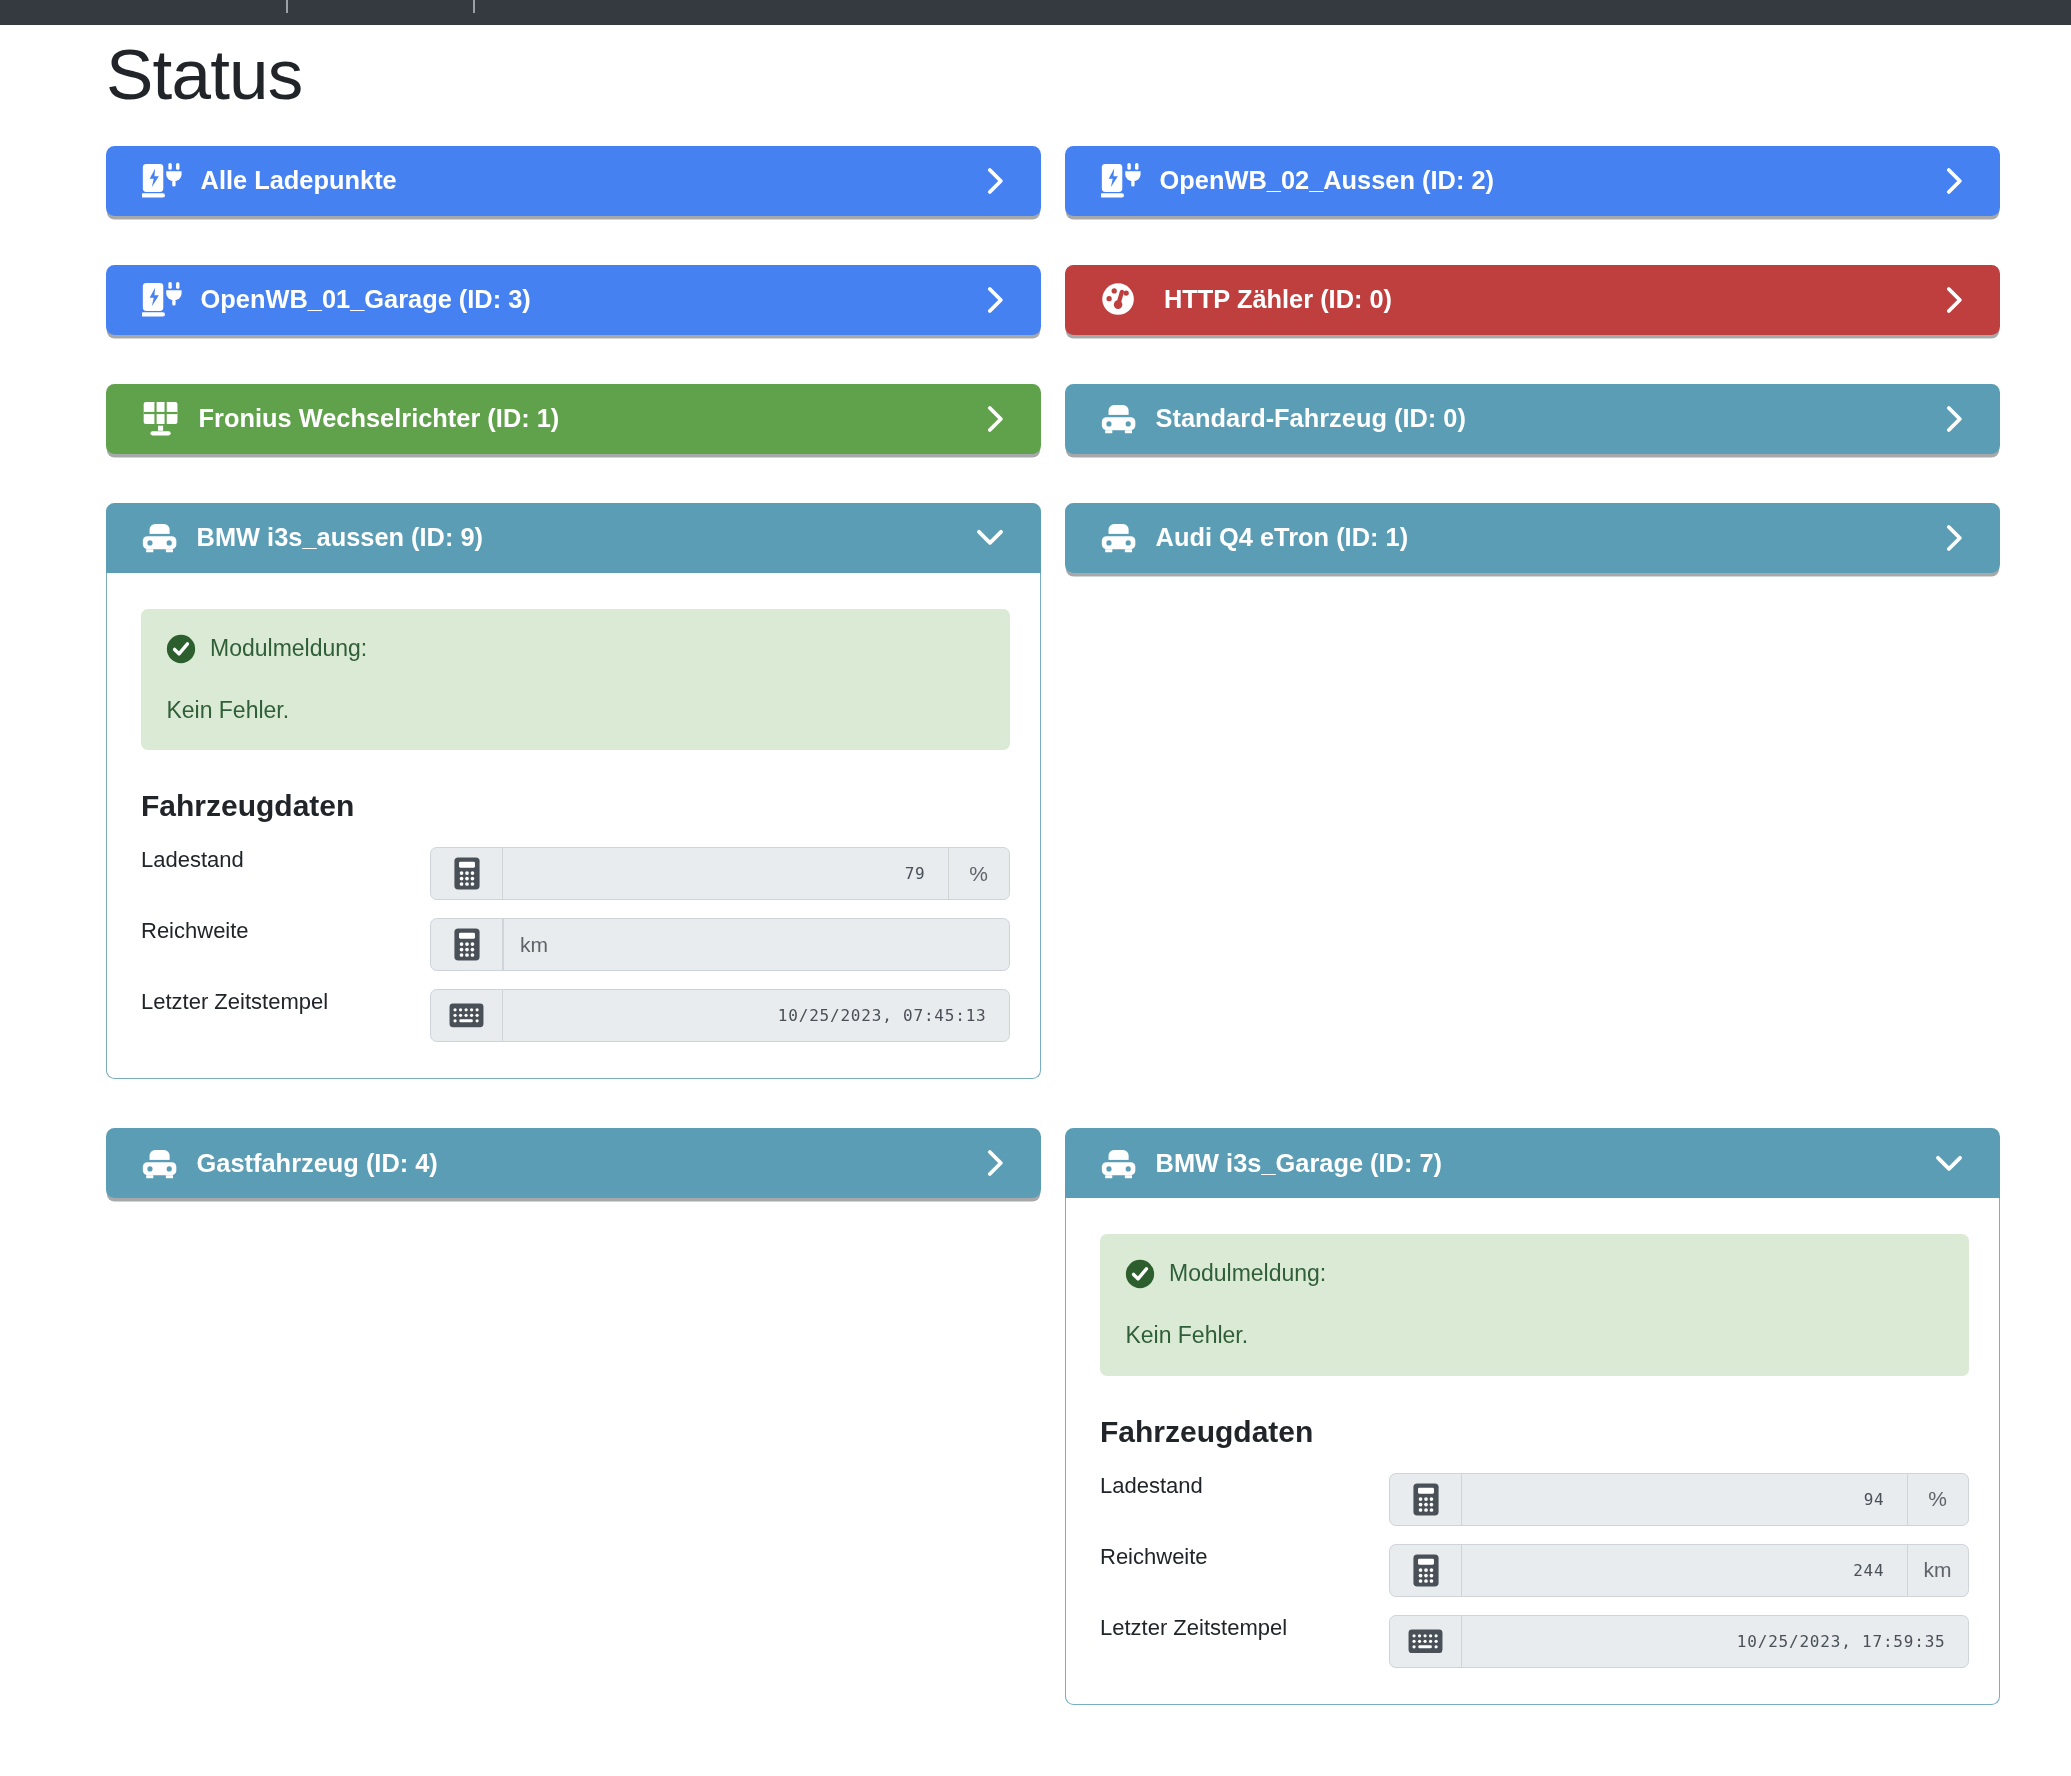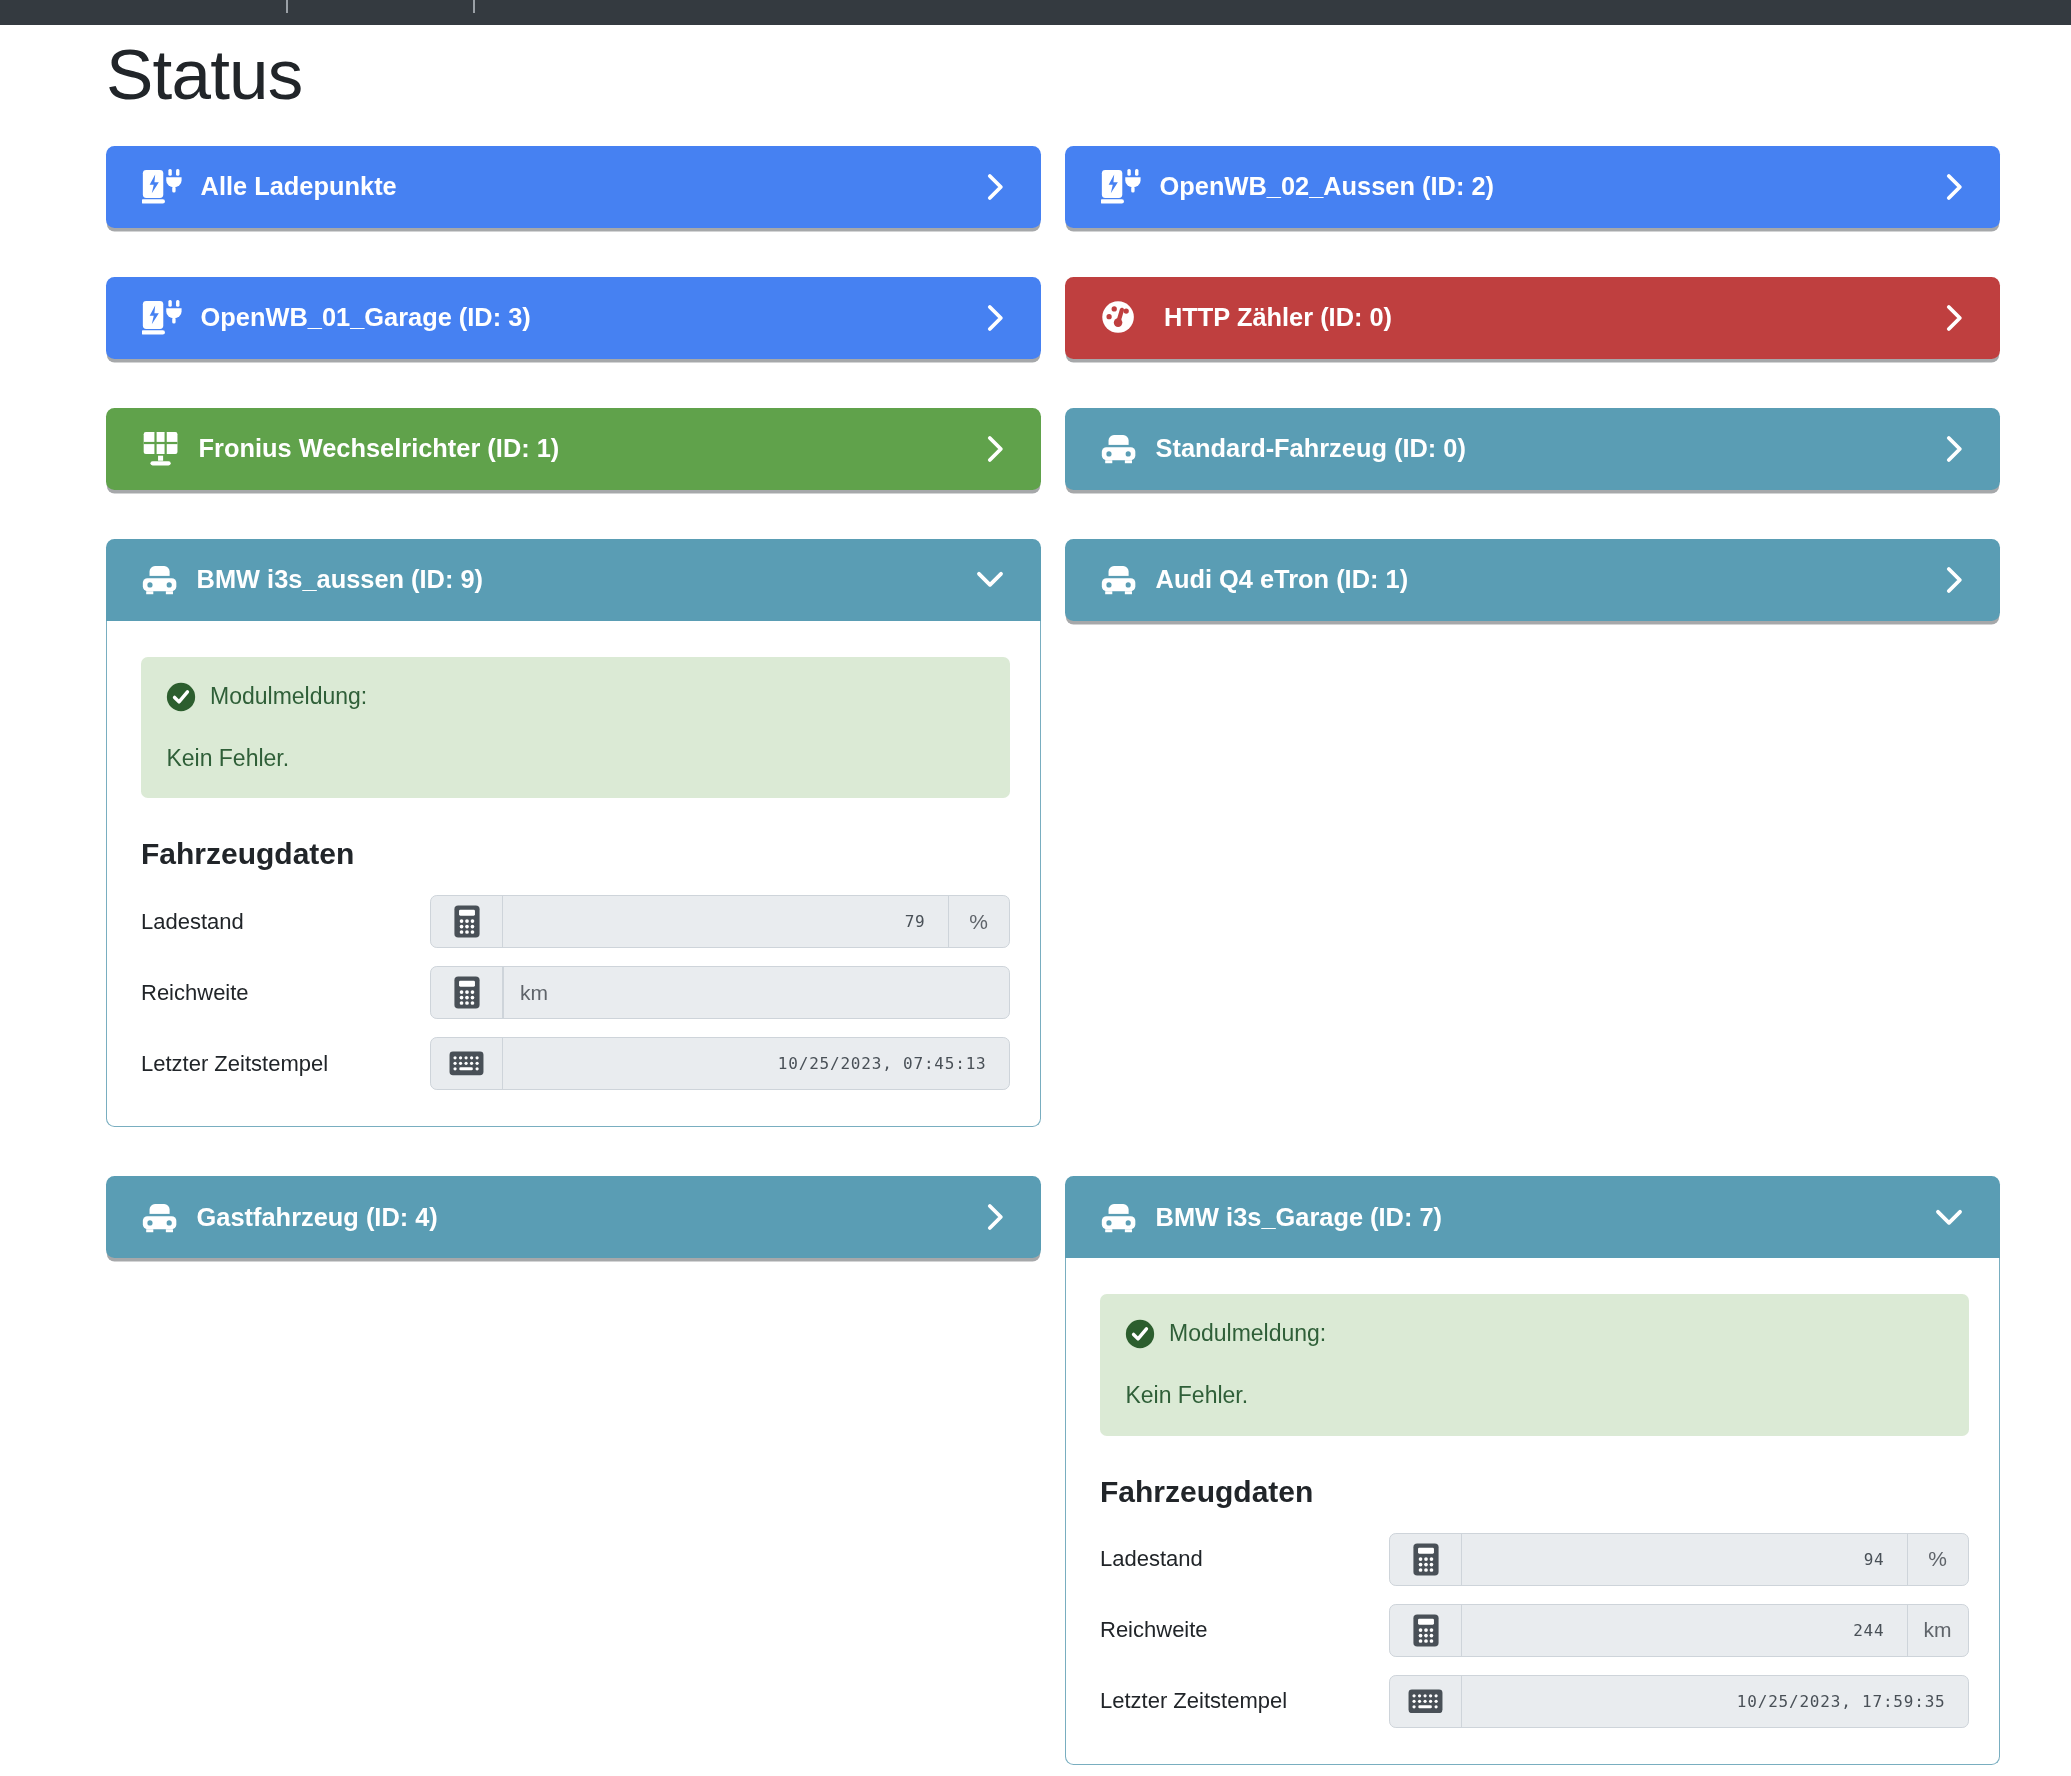--- a/index.html
+++ b/index.html
@@ -19,7 +19,7 @@
     color:var(--heading); font-weight:500; letter-spacing:-0.8px;}
   .grid{display:grid; grid-template-columns:1fr 1fr; column-gap:24px; row-gap:49px;
     align-items:start;}
-  .tile{height:82px; border-radius:8.5px; display:flex; align-items:center; gap:18.6px;
+  .tile{height:70px; border-radius:8.5px; display:flex; align-items:center; gap:18.6px;
     padding:0 36px; color:#fff; font-size:25.4px; font-weight:bold; cursor:pointer;
     box-shadow:0 4.2px 0 -0.8px rgba(20,26,32,.38);}
   .tile.blue{background:var(--blue);} .tile.red{background:var(--red);gap:28px;}

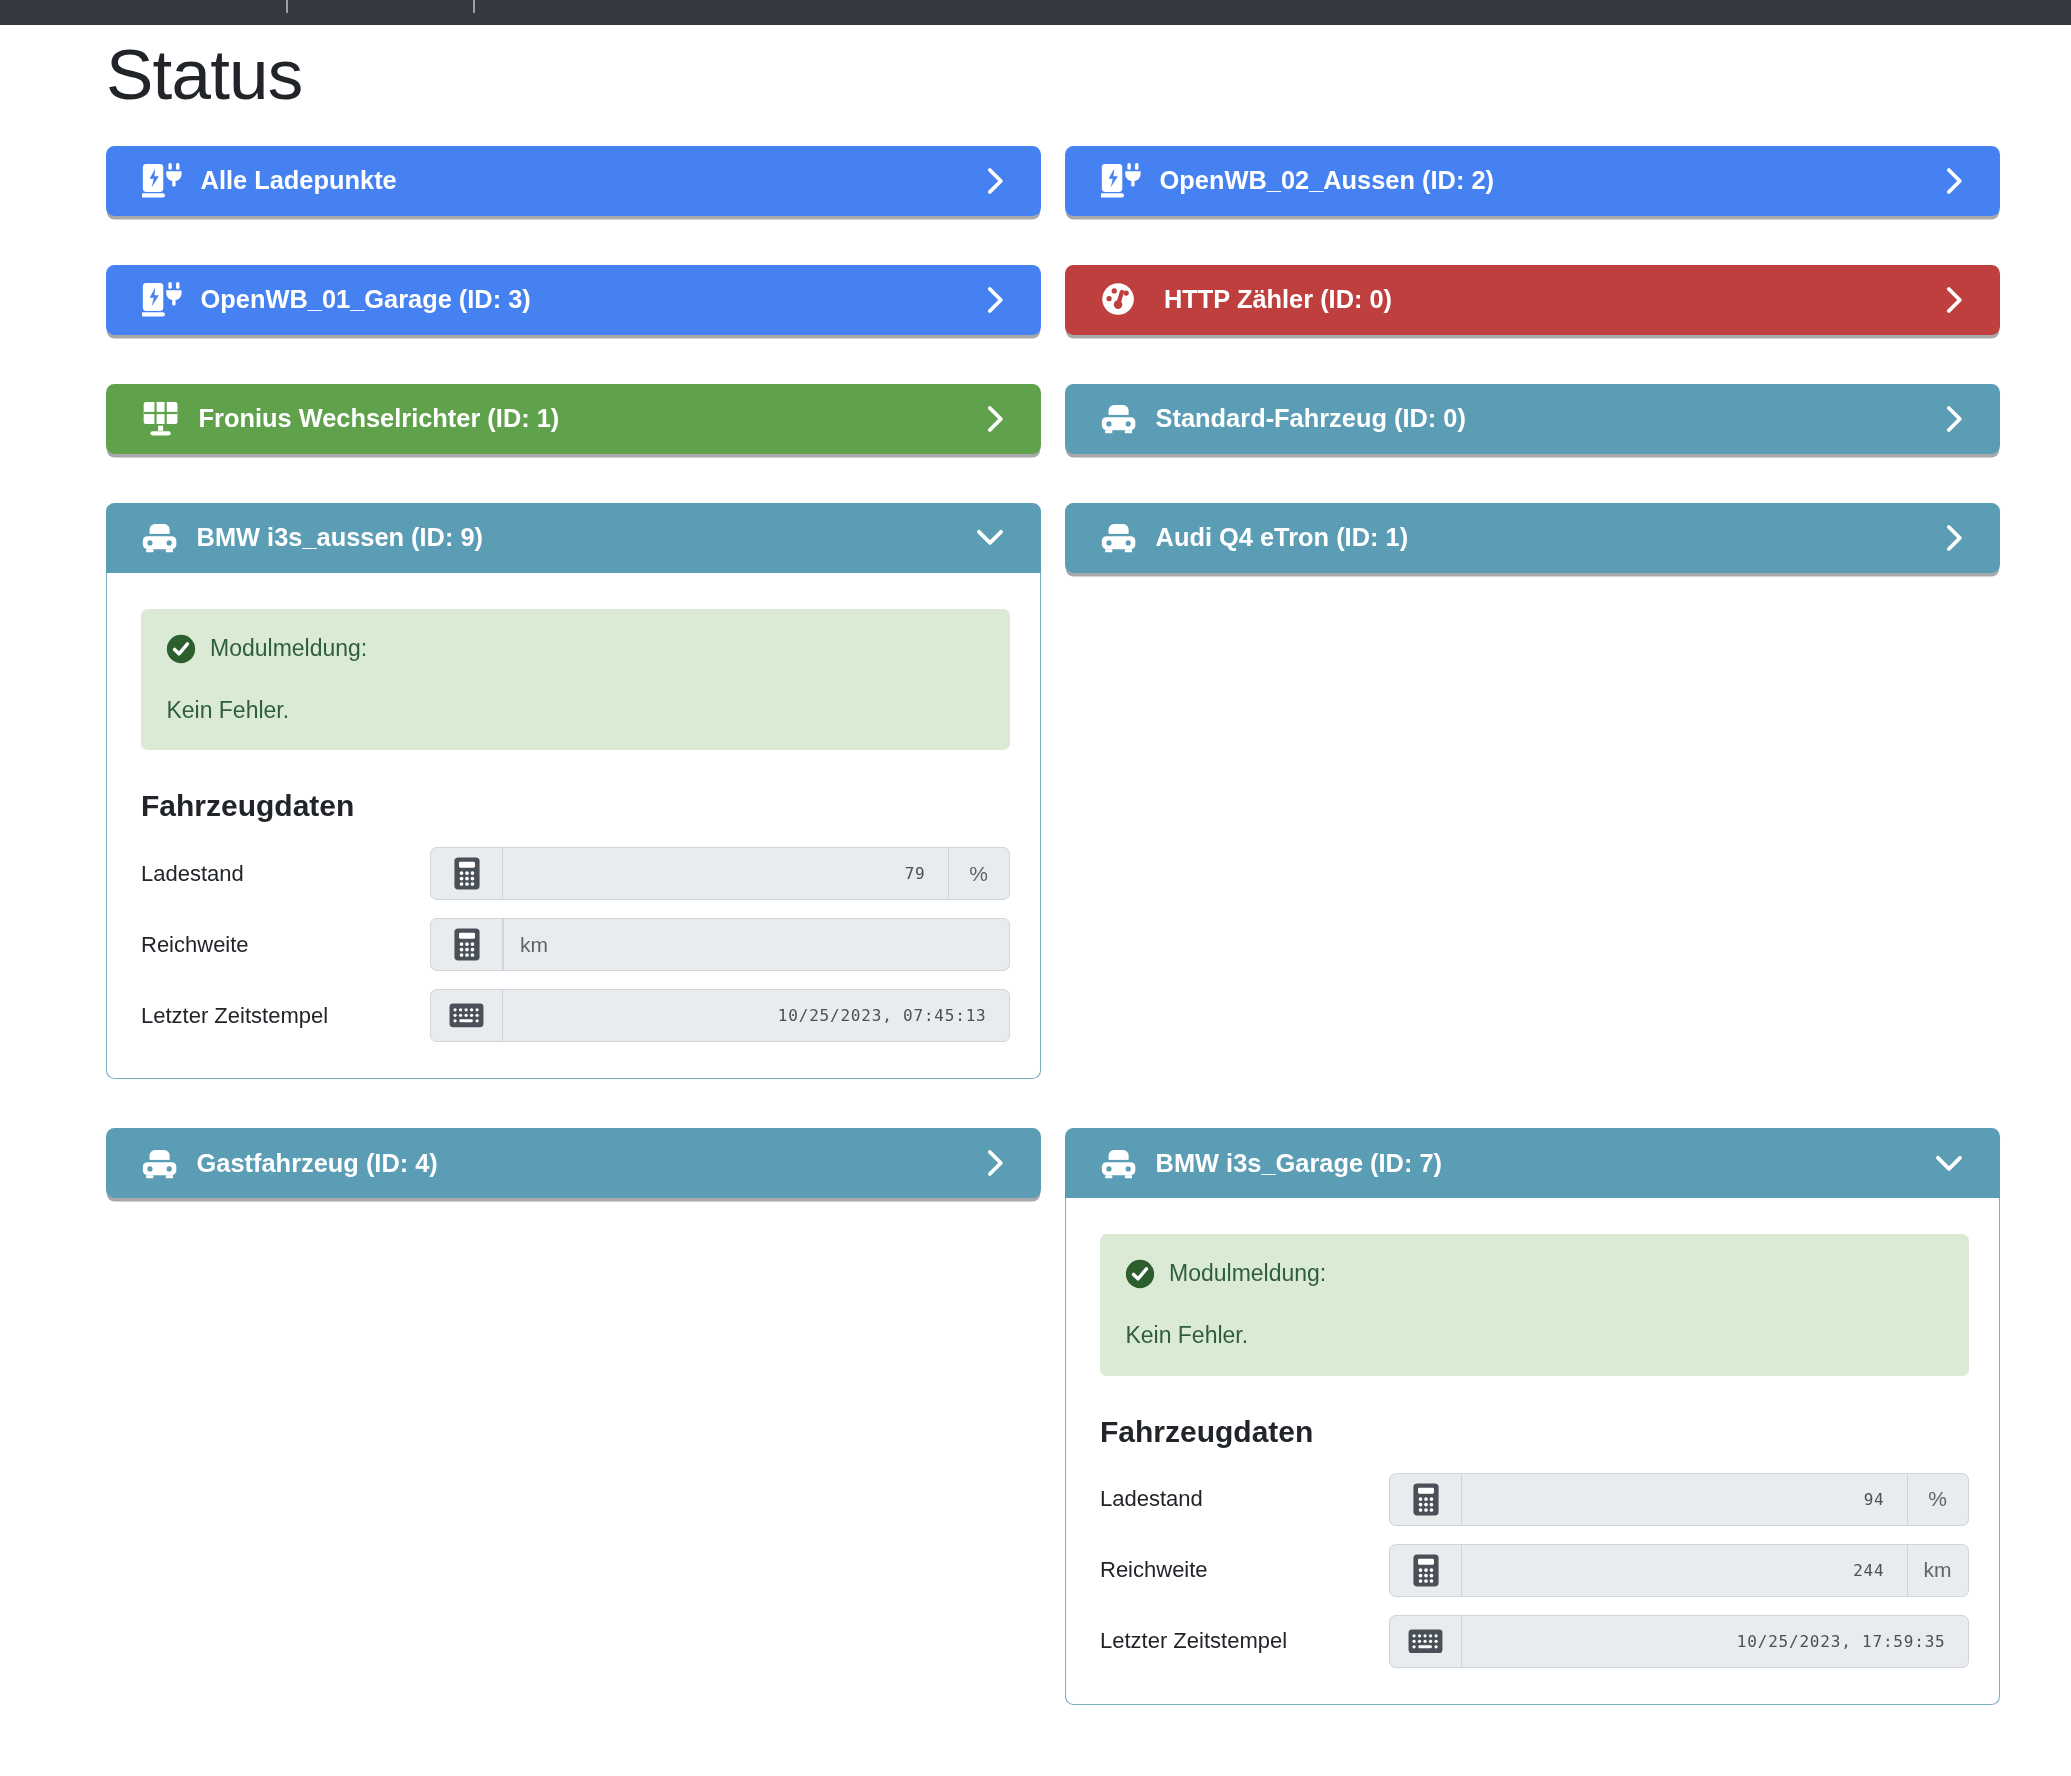--- a/index.html
+++ b/index.html
@@ -35,7 +35,7 @@
   .alert .line1{display:flex; align-items:center; gap:13.6px;}
   .alert .line2{margin-top:26px;}
   h2.section{font-size:30px; font-weight:bold; color:var(--heading); margin:39px 0 24px;}
-  .field-row{display:flex; align-items:center; margin-top:18px;}
+  .field-row{display:flex; align-items:flex-start; margin-top:18px;}
   .field-row.first{margin-top:0;}
   .field-label{width:289px; flex:none; font-size:22px; color:var(--heading);}
   .input-group{flex:1; display:flex; align-items:stretch; height:53px;

